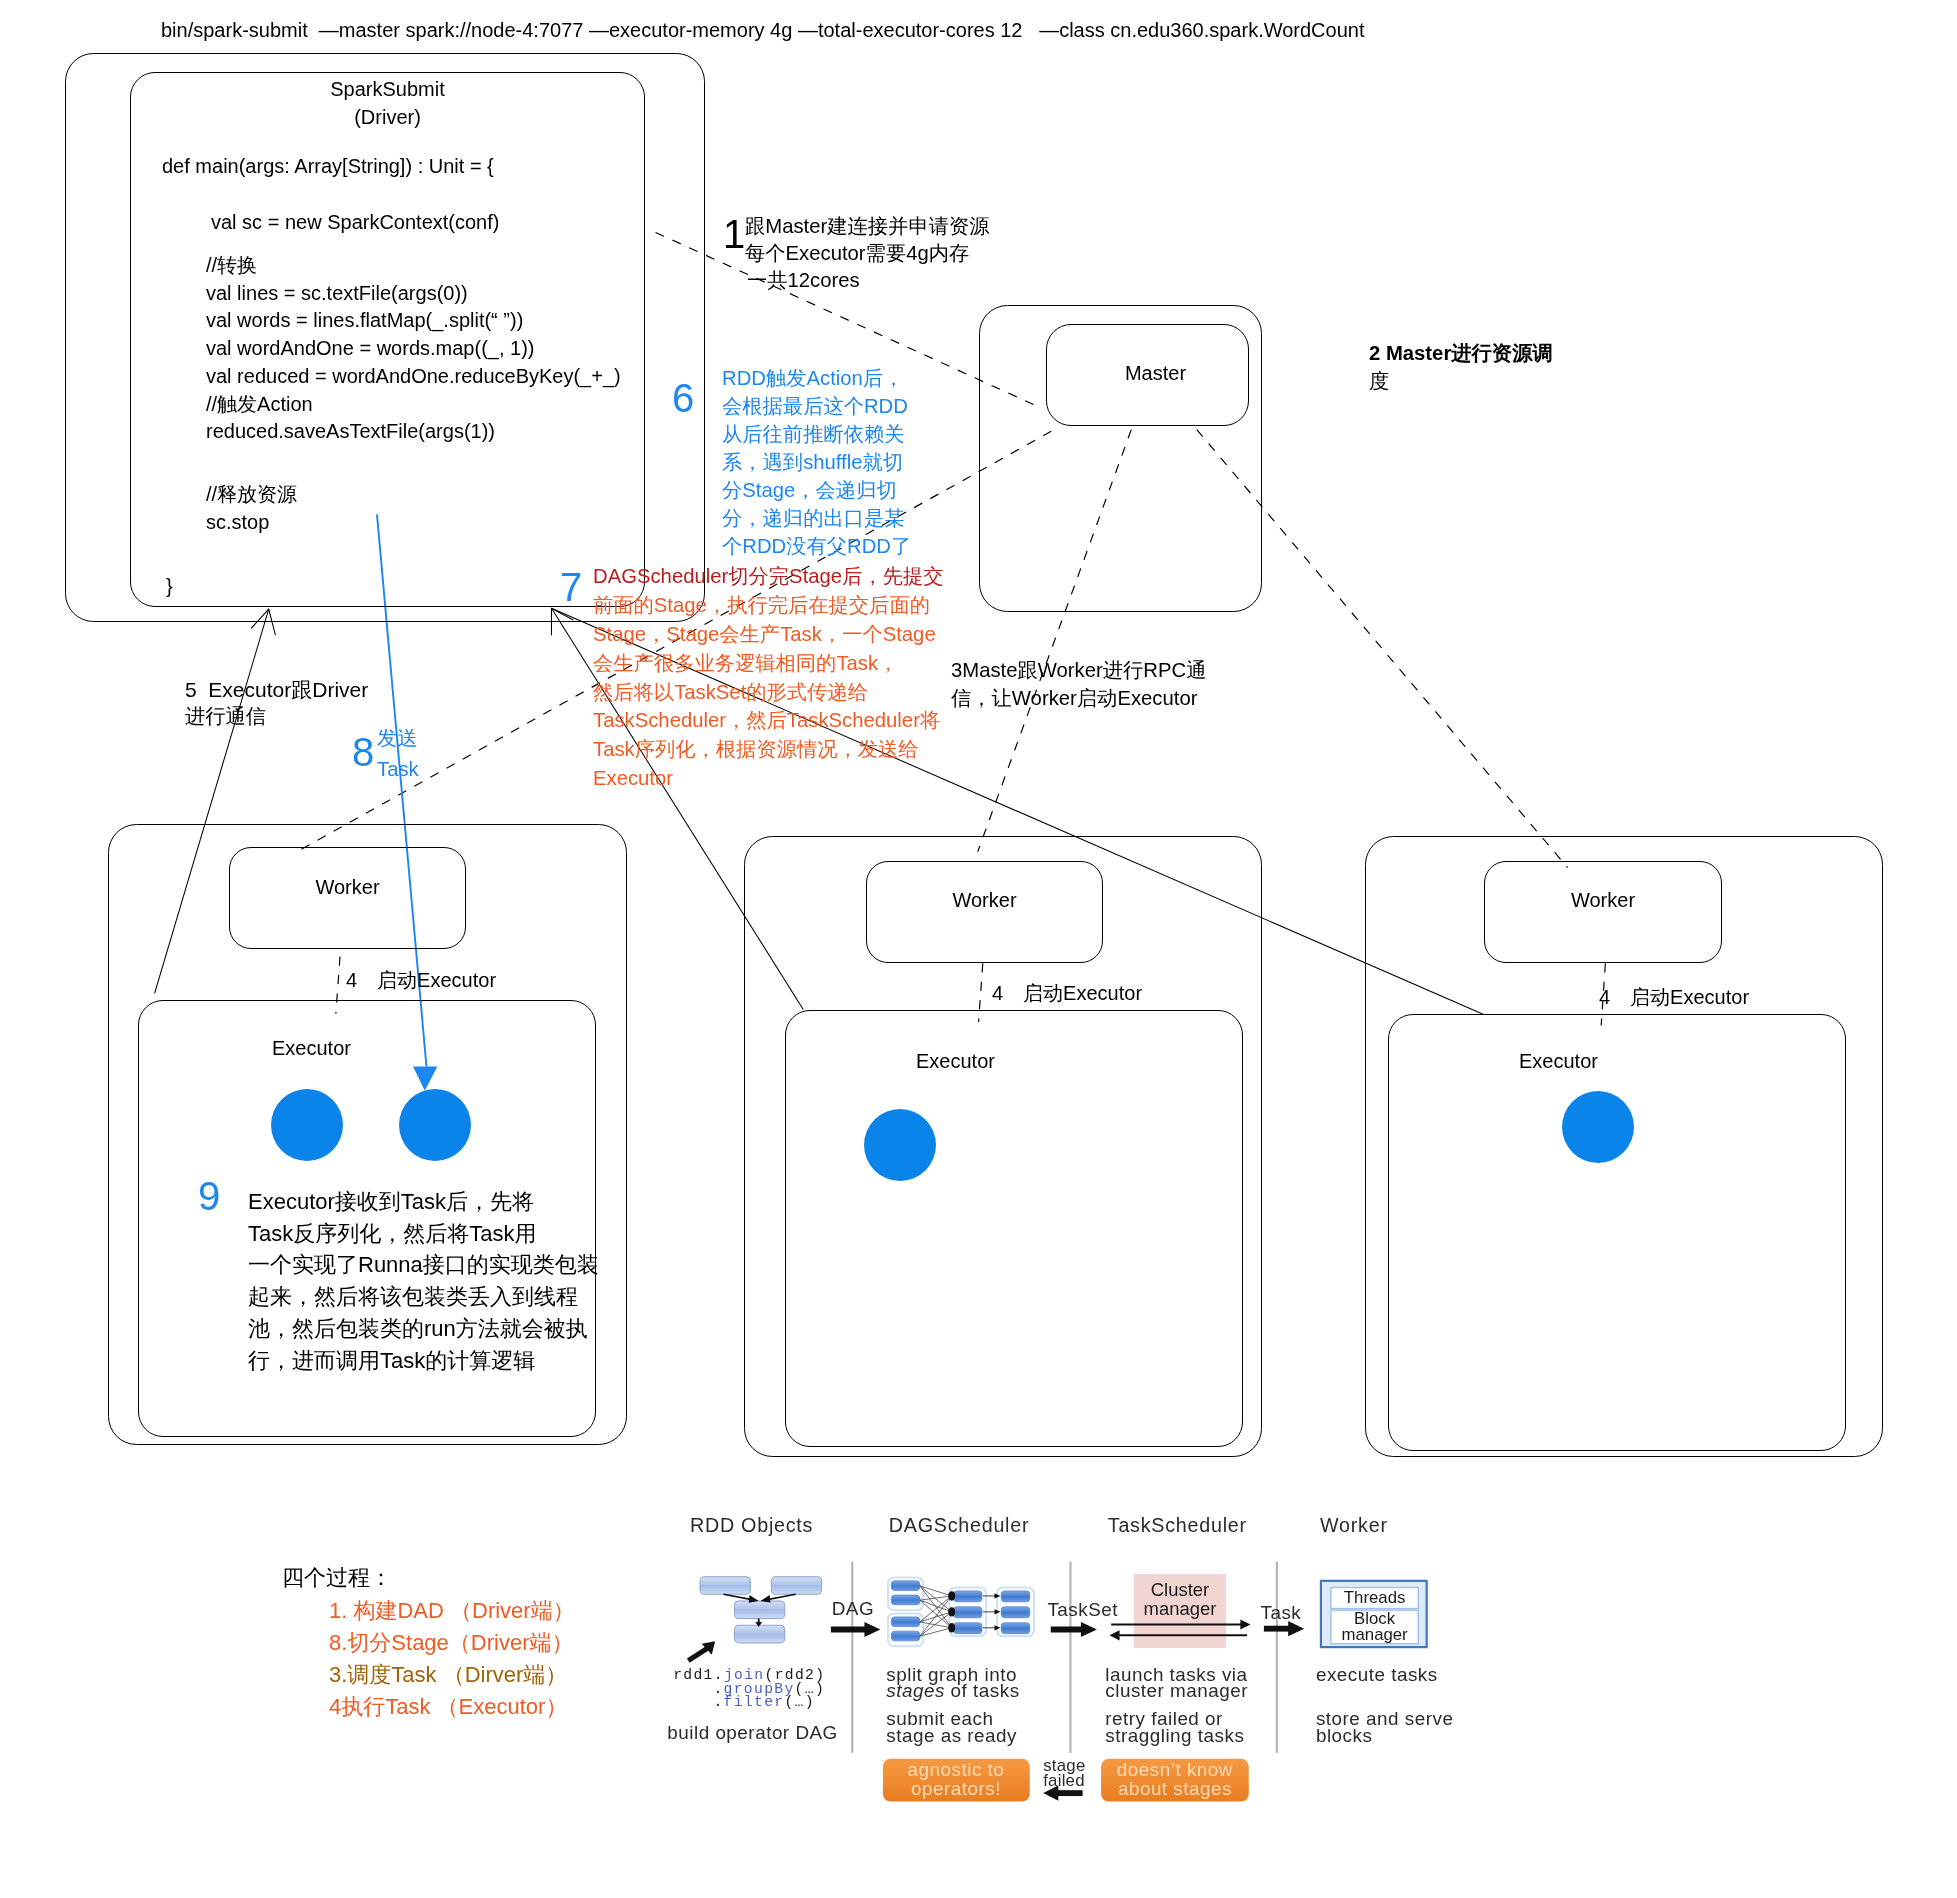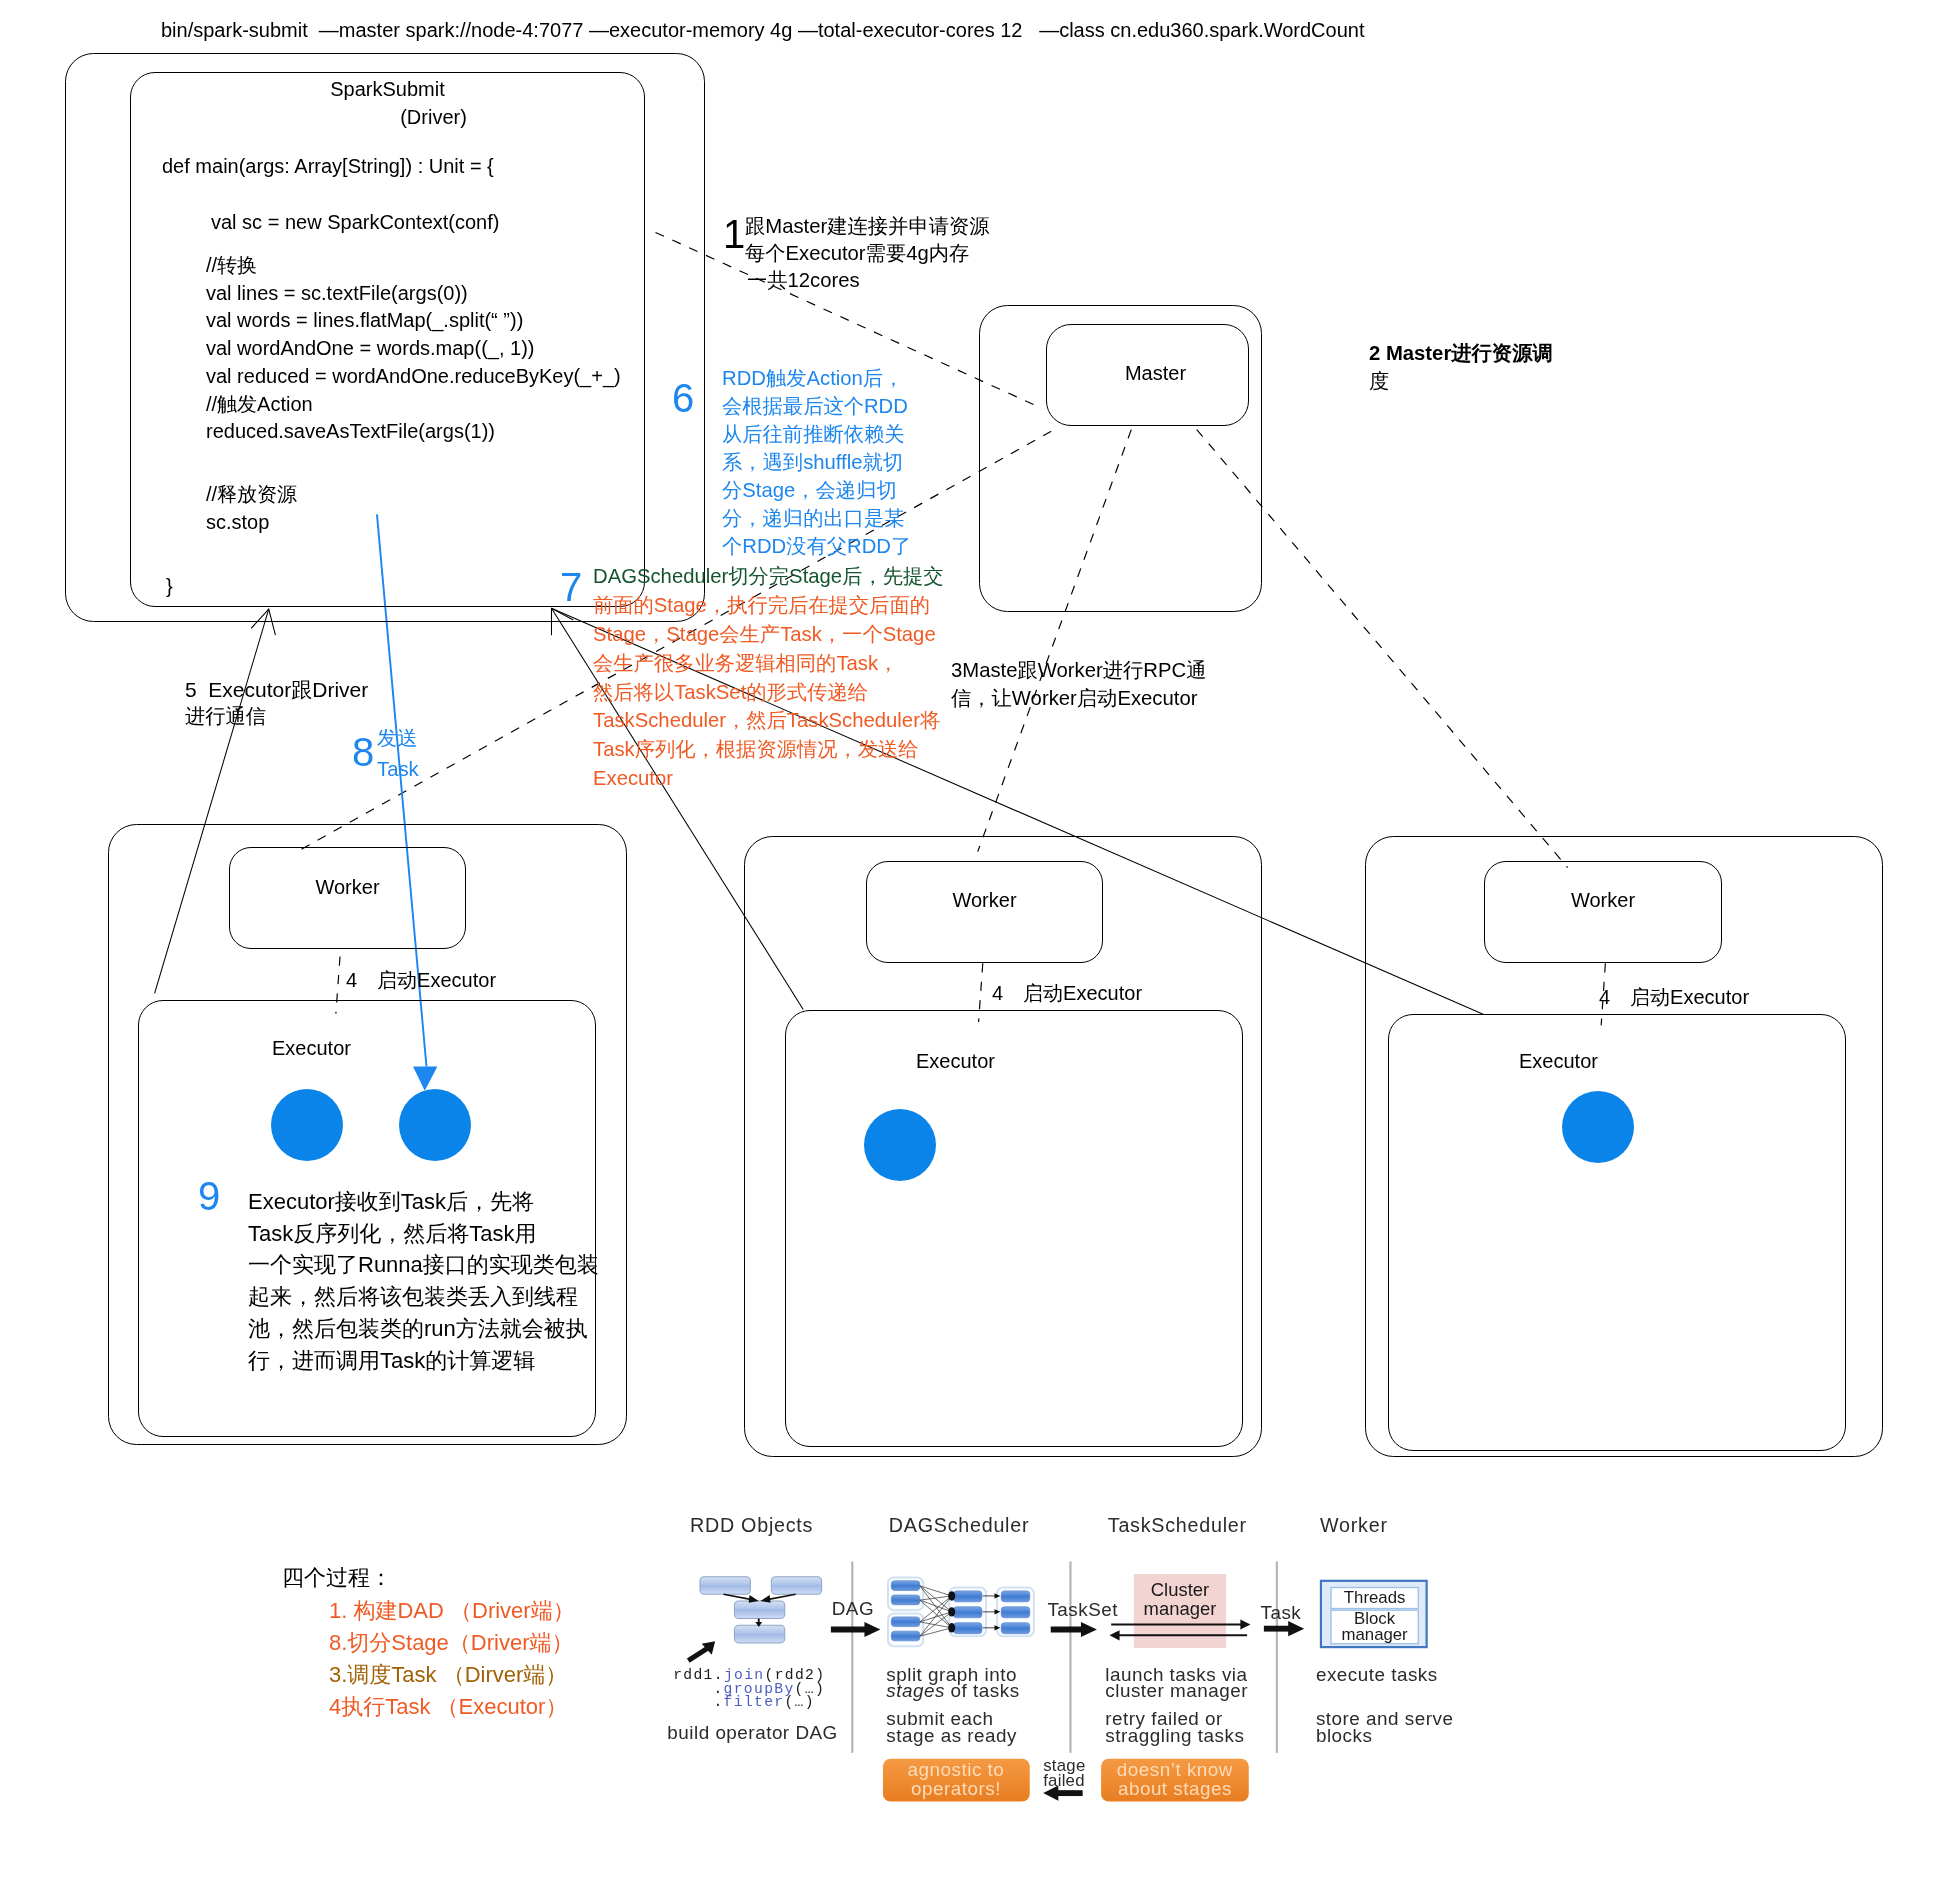--- a/index.html
+++ b/index.html
@@ -41,7 +41,7 @@
 <div class="box" style="left:65px;top:53px;width:640px;height:569px;border-radius:28.5px;"></div>
 <div class="box" style="left:130px;top:72px;width:515px;height:535px;border-radius:25px;"></div>
 <div class="tx code" style="left:130px;top:79px;width:515px;text-align:center;">SparkSubmit</div>
-<div class="tx code" style="left:130px;top:107px;width:515px;text-align:center;padding-left:46px;">(Driver)</div>
+<div class="tx code" style="left:130px;top:107px;width:515px;text-align:center;">(Driver)</div>
 <div class="tx code" style="left:162px;top:156px;">def main(args: Array[String]) : Unit = {</div>
 <div class="tx code" style="left:211px;top:212px;">val sc = new SparkContext(conf)</div>
 <div class="tx code" style="left:206px;top:255px;">//转换</div>

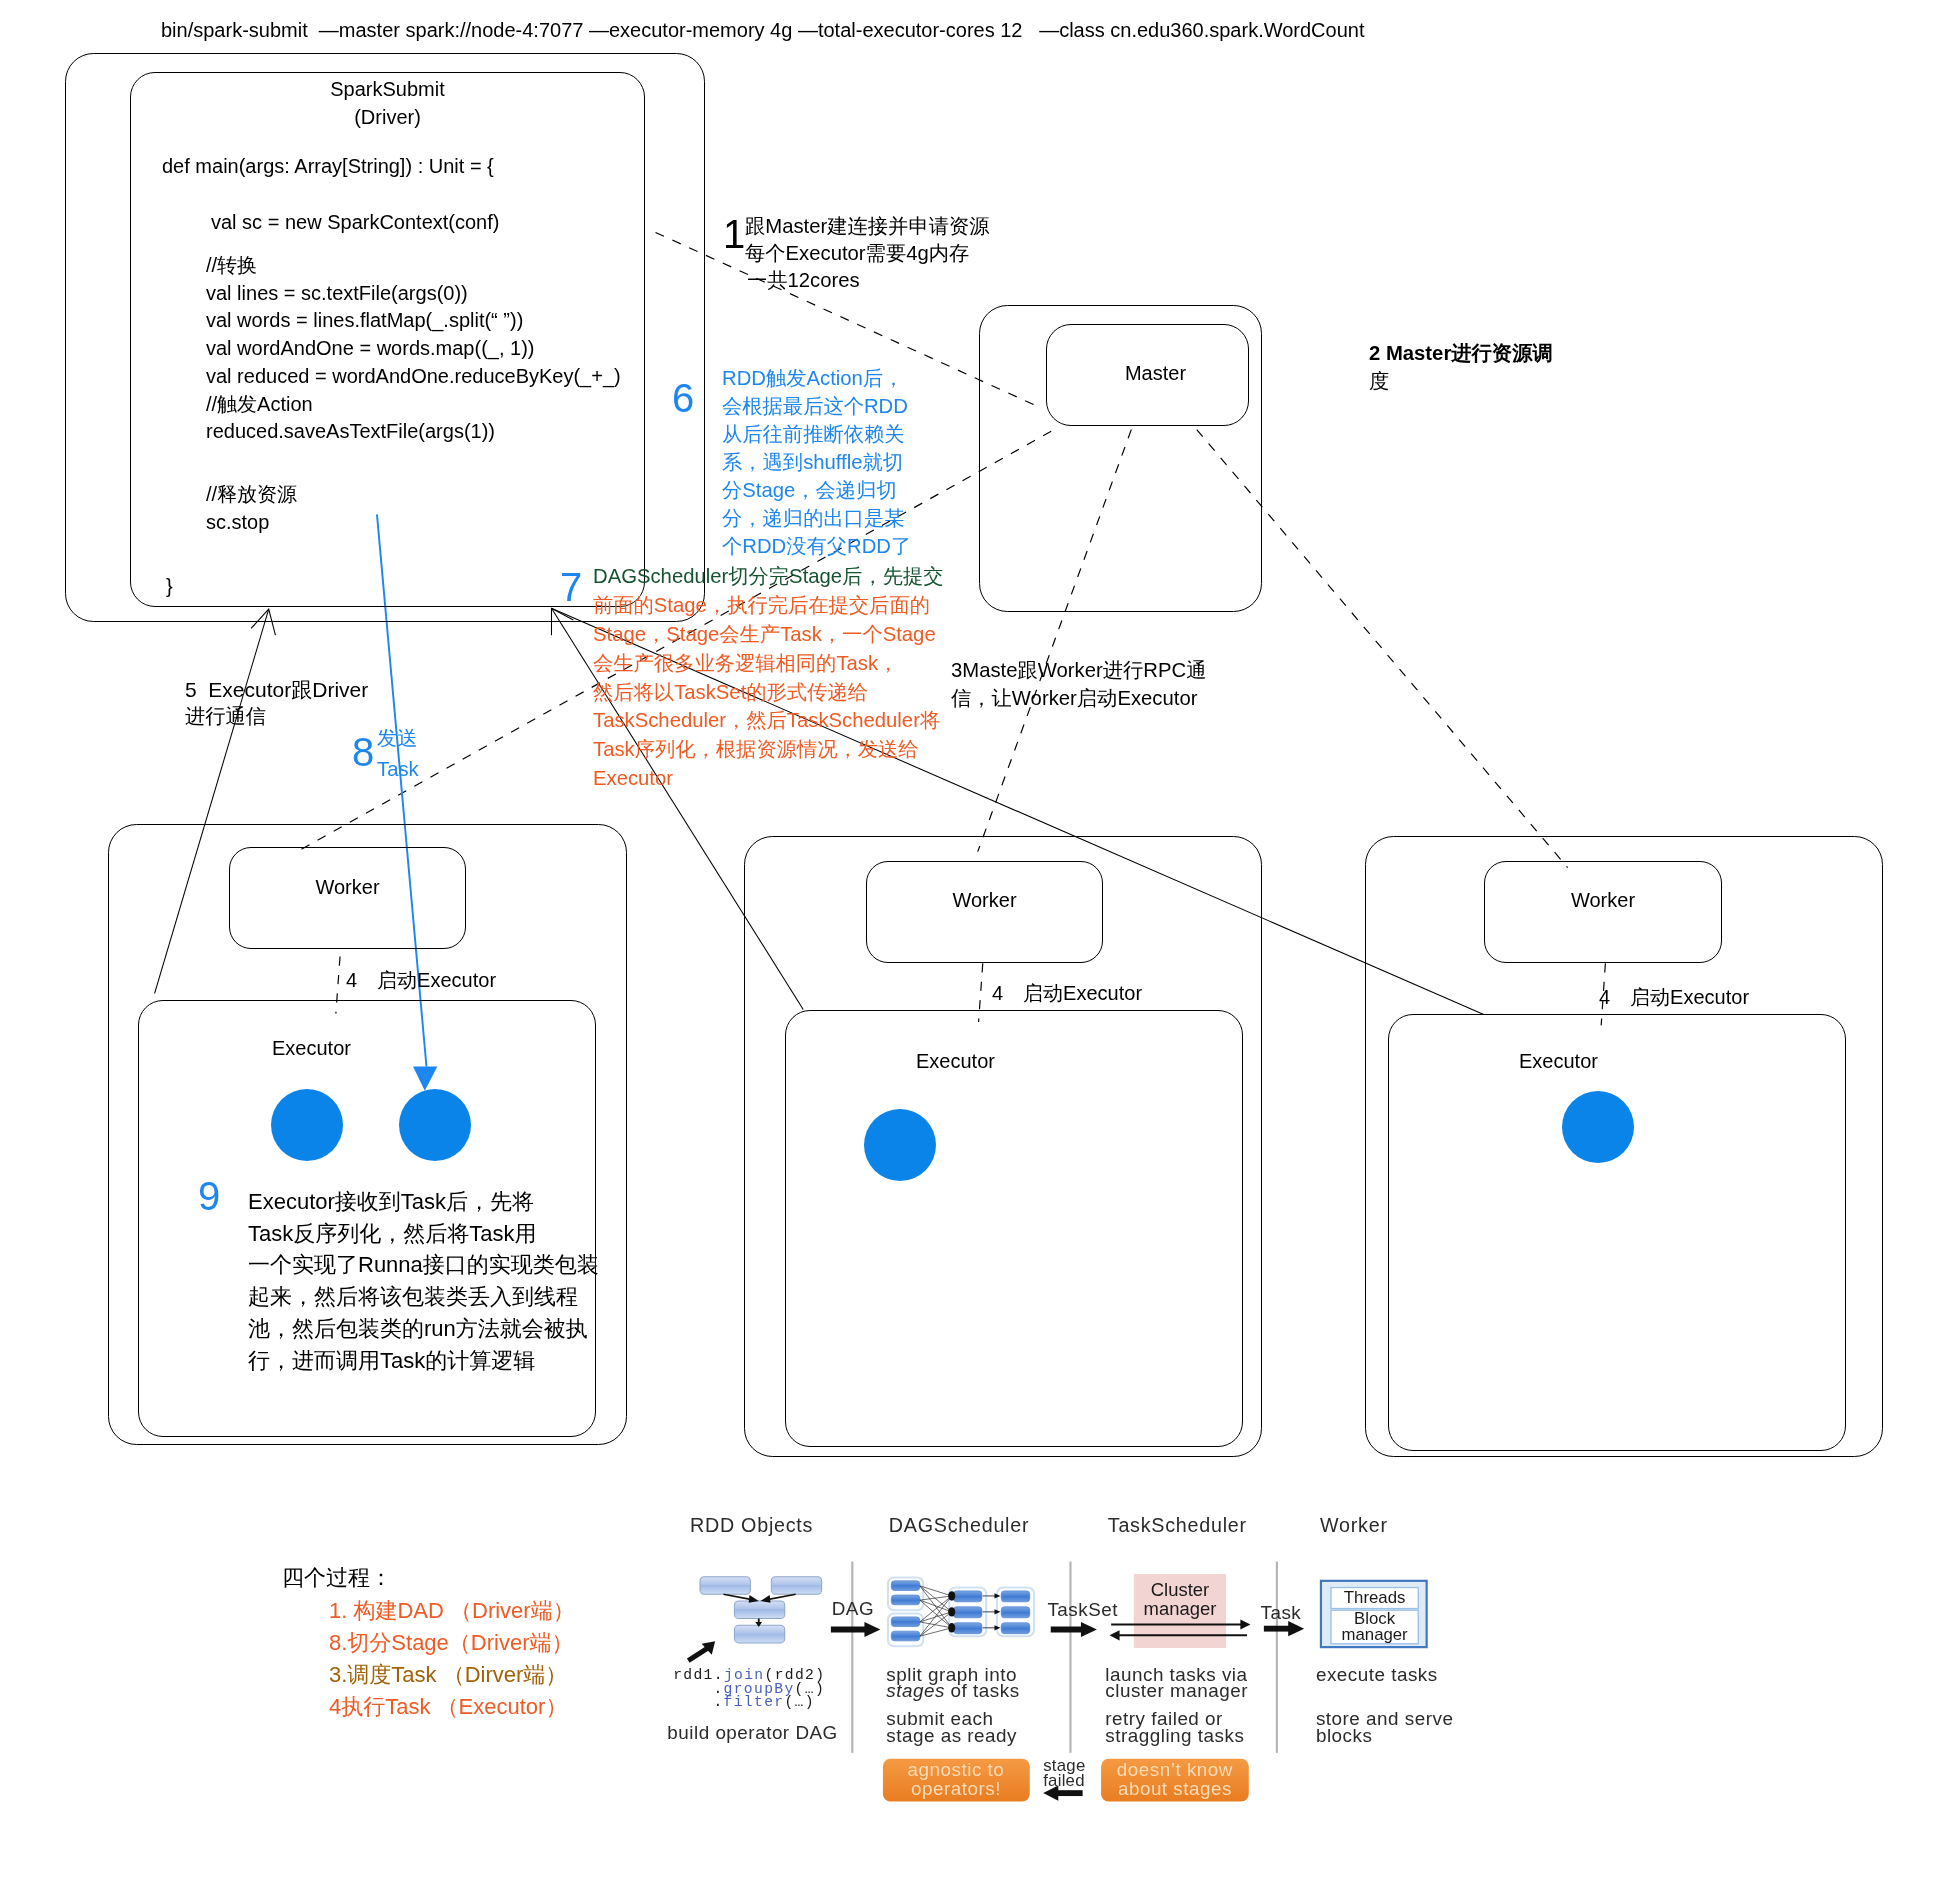--- a/index.html
+++ b/index.html
@@ -98,7 +98,7 @@
 <div class="tx ann" style="left:722px;top:508px;color:#1d86ef;font-size:20.3px;">分，递归的出口是某</div>
 <div class="tx ann" style="left:722px;top:536px;color:#1d86ef;font-size:20.3px;">个RDD没有父RDD了</div>
 <div class="tx annnum" style="left:560px;top:567px;color:#1d86ef;font-size:40px;">7</div>
-<div class="tx ann" style="left:593px;top:566px;color:#14532d;font-size:20.3px;">DAGScheduler切分完Stage后，先提交</div>
+<div class="tx ann" style="left:593px;top:566px;color:#b91c1c;font-size:20.3px;">DAGScheduler切分完Stage后，先提交</div>
 <div class="tx ann" style="left:593px;top:595px;color:#f05a23;font-size:20.3px;">前面的Stage，执行完后在提交后面的</div>
 <div class="tx ann" style="left:593px;top:624px;color:#f05a23;font-size:20.3px;">Stage，Stage会生产Task，一个Stage</div>
 <div class="tx ann" style="left:593px;top:653px;color:#f05a23;font-size:20.3px;">会生产很多业务逻辑相同的Task，</div>

